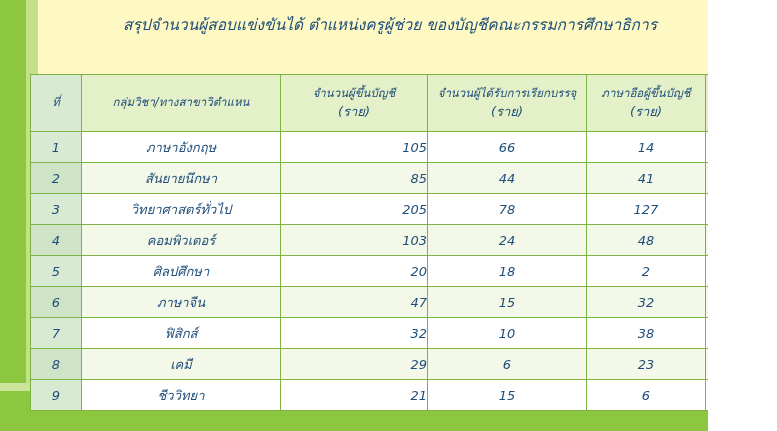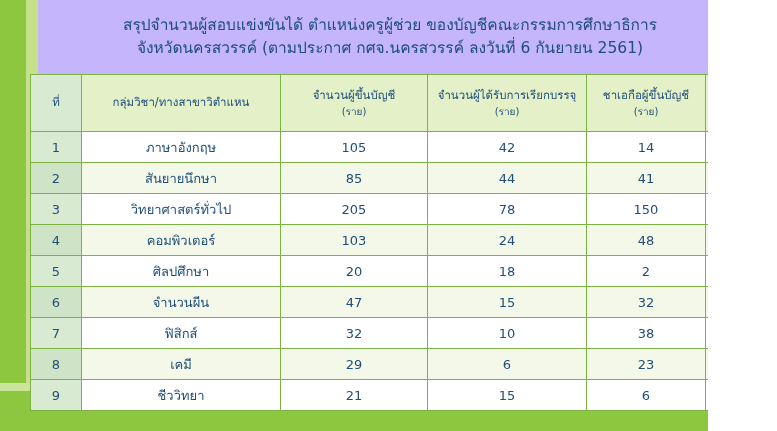--- a/index.html
+++ b/index.html
@@ -17,8 +17,9 @@
     position: relative;
     width: 708px;
     height: 431px;
-    background: #c4b5fd;
+    background: #fef9c3;
     overflow: hidden;
+    font-style: italic;
   }
   
   .bg-left {

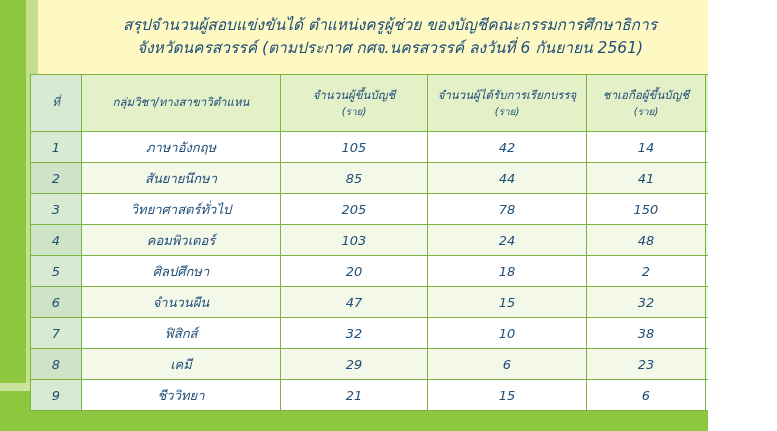--- a/index.html
+++ b/index.html
@@ -167,7 +167,6 @@
 
   <div class="title-block">
     <div class="title-line">สรุปจำนวนผู้สอบแข่งขันได้  ตำแหน่งครูผู้ช่วย  ของบัญชีคณะกรรมการศึกษาธิการ</div>
-    <div class="title-line">จังหวัดนครสวรรค์ (ตามประกาศ กศจ.นครสวรรค์ ลงวันที่ 6 กันยายน 2561)</div>
   </div>
 
   <div class="table-wrap">

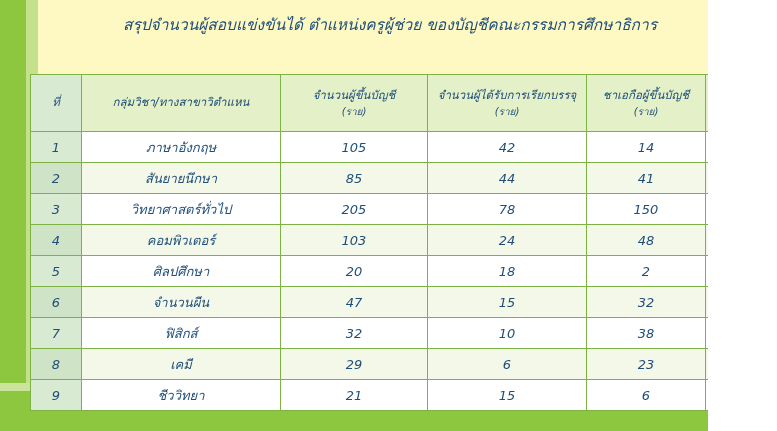--- a/index.html
+++ b/index.html
@@ -188,7 +188,7 @@
             <span class="unit">(ราย)</span>
           </th>
           <th class="c-num3">
-            <span>ชาเอกือผู้ขึ้นบัญชี</span>
+            <span>ภาษาอือผู้ขึ้นบัญชี</span>
             <span class="unit">(ราย)</span>
           </th>
           <th class="c-note">

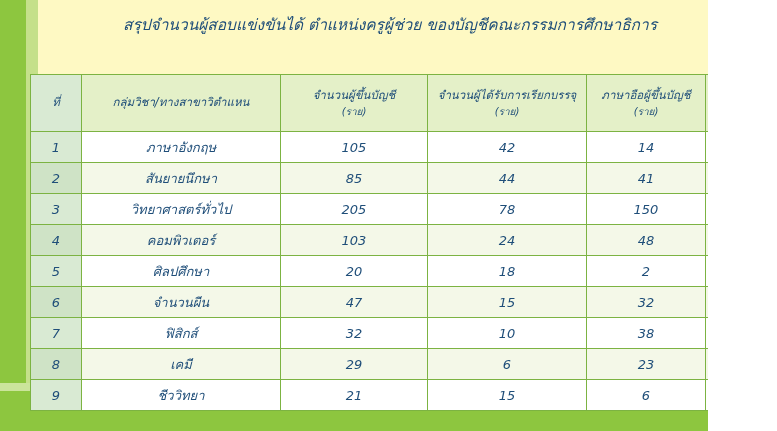--- a/index.html
+++ b/index.html
@@ -129,7 +129,7 @@
   }
   table.data thead th .unit {
     display: block;
-    font-size: 10px;
+    font-size: 13px;
   }
   table.data tbody td {
     height: 30px;

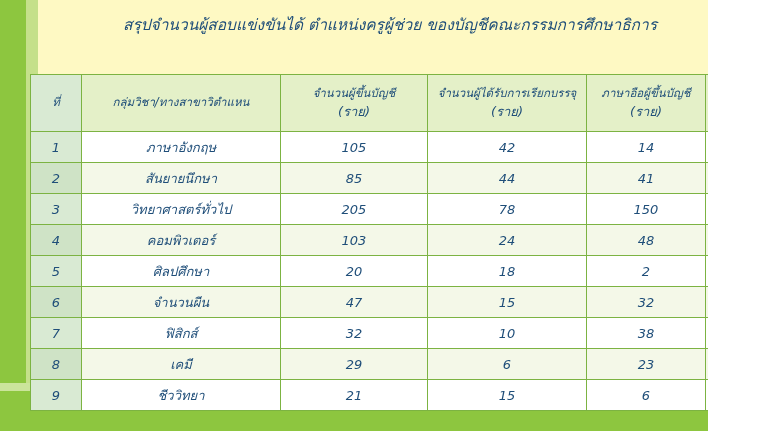--- a/index.html
+++ b/index.html
@@ -147,7 +147,7 @@
   }
   tbody tr:nth-child(even) .c-no { background: #cfe3c6 !important; }
   .c-subject { width: 192px; text-align: center; padding-left: 8px; }
-  .c-num1 { width: 140px; text-align: center; }
+  .c-num1 { width: 140px; text-align: right; }
   .c-num2 { width: 152px; text-align: center; margin-top: 8px; }
   .c-num3 { width: 112px; text-align: center; }
   .c-note  { width: 72px; text-align: center; }

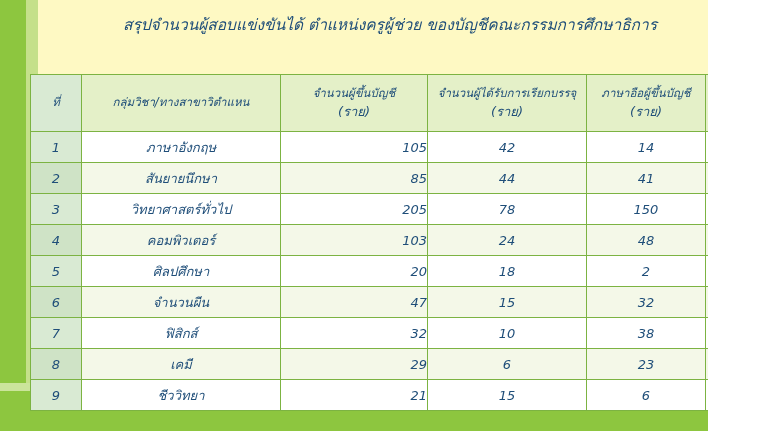--- a/index.html
+++ b/index.html
@@ -201,7 +201,7 @@
           <td class="c-no">1</td>
           <td class="c-subject">ภาษาอังกฤษ</td>
           <td class="c-num1">105</td>
-          <td class="c-num2">42</td>
+          <td class="c-num2">66</td>
           <td class="c-num3">14</td>
           <td class="c-note"></td>
         </tr>

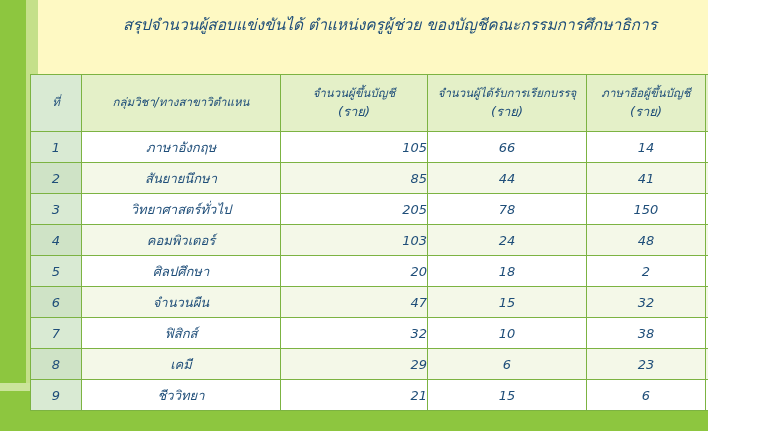--- a/index.html
+++ b/index.html
@@ -218,7 +218,7 @@
           <td class="c-subject">วิทยาศาสตร์ทั่วไป</td>
           <td class="c-num1">205</td>
           <td class="c-num2">78</td>
-          <td class="c-num3">150</td>
+          <td class="c-num3">127</td>
           <td class="c-note"></td>
         </tr>
         <tr>

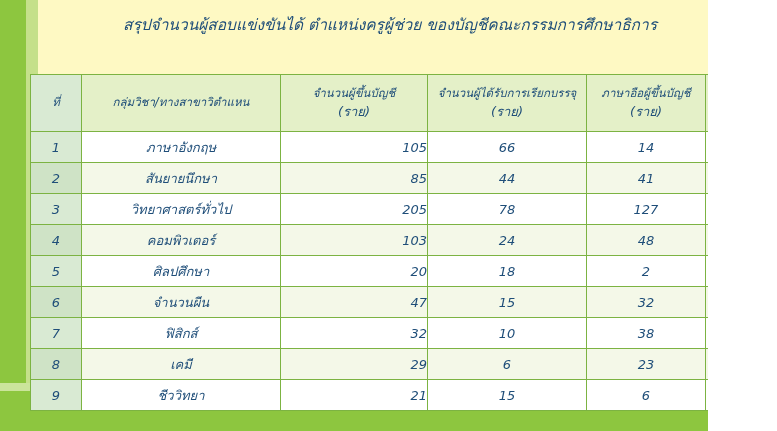--- a/index.html
+++ b/index.html
@@ -239,7 +239,7 @@
         </tr>
         <tr>
           <td class="c-no">6</td>
-          <td class="c-subject">จำนวนผีน</td>
+          <td class="c-subject">ภาษาจีน</td>
           <td class="c-num1">47</td>
           <td class="c-num2">15</td>
           <td class="c-num3">32</td>

